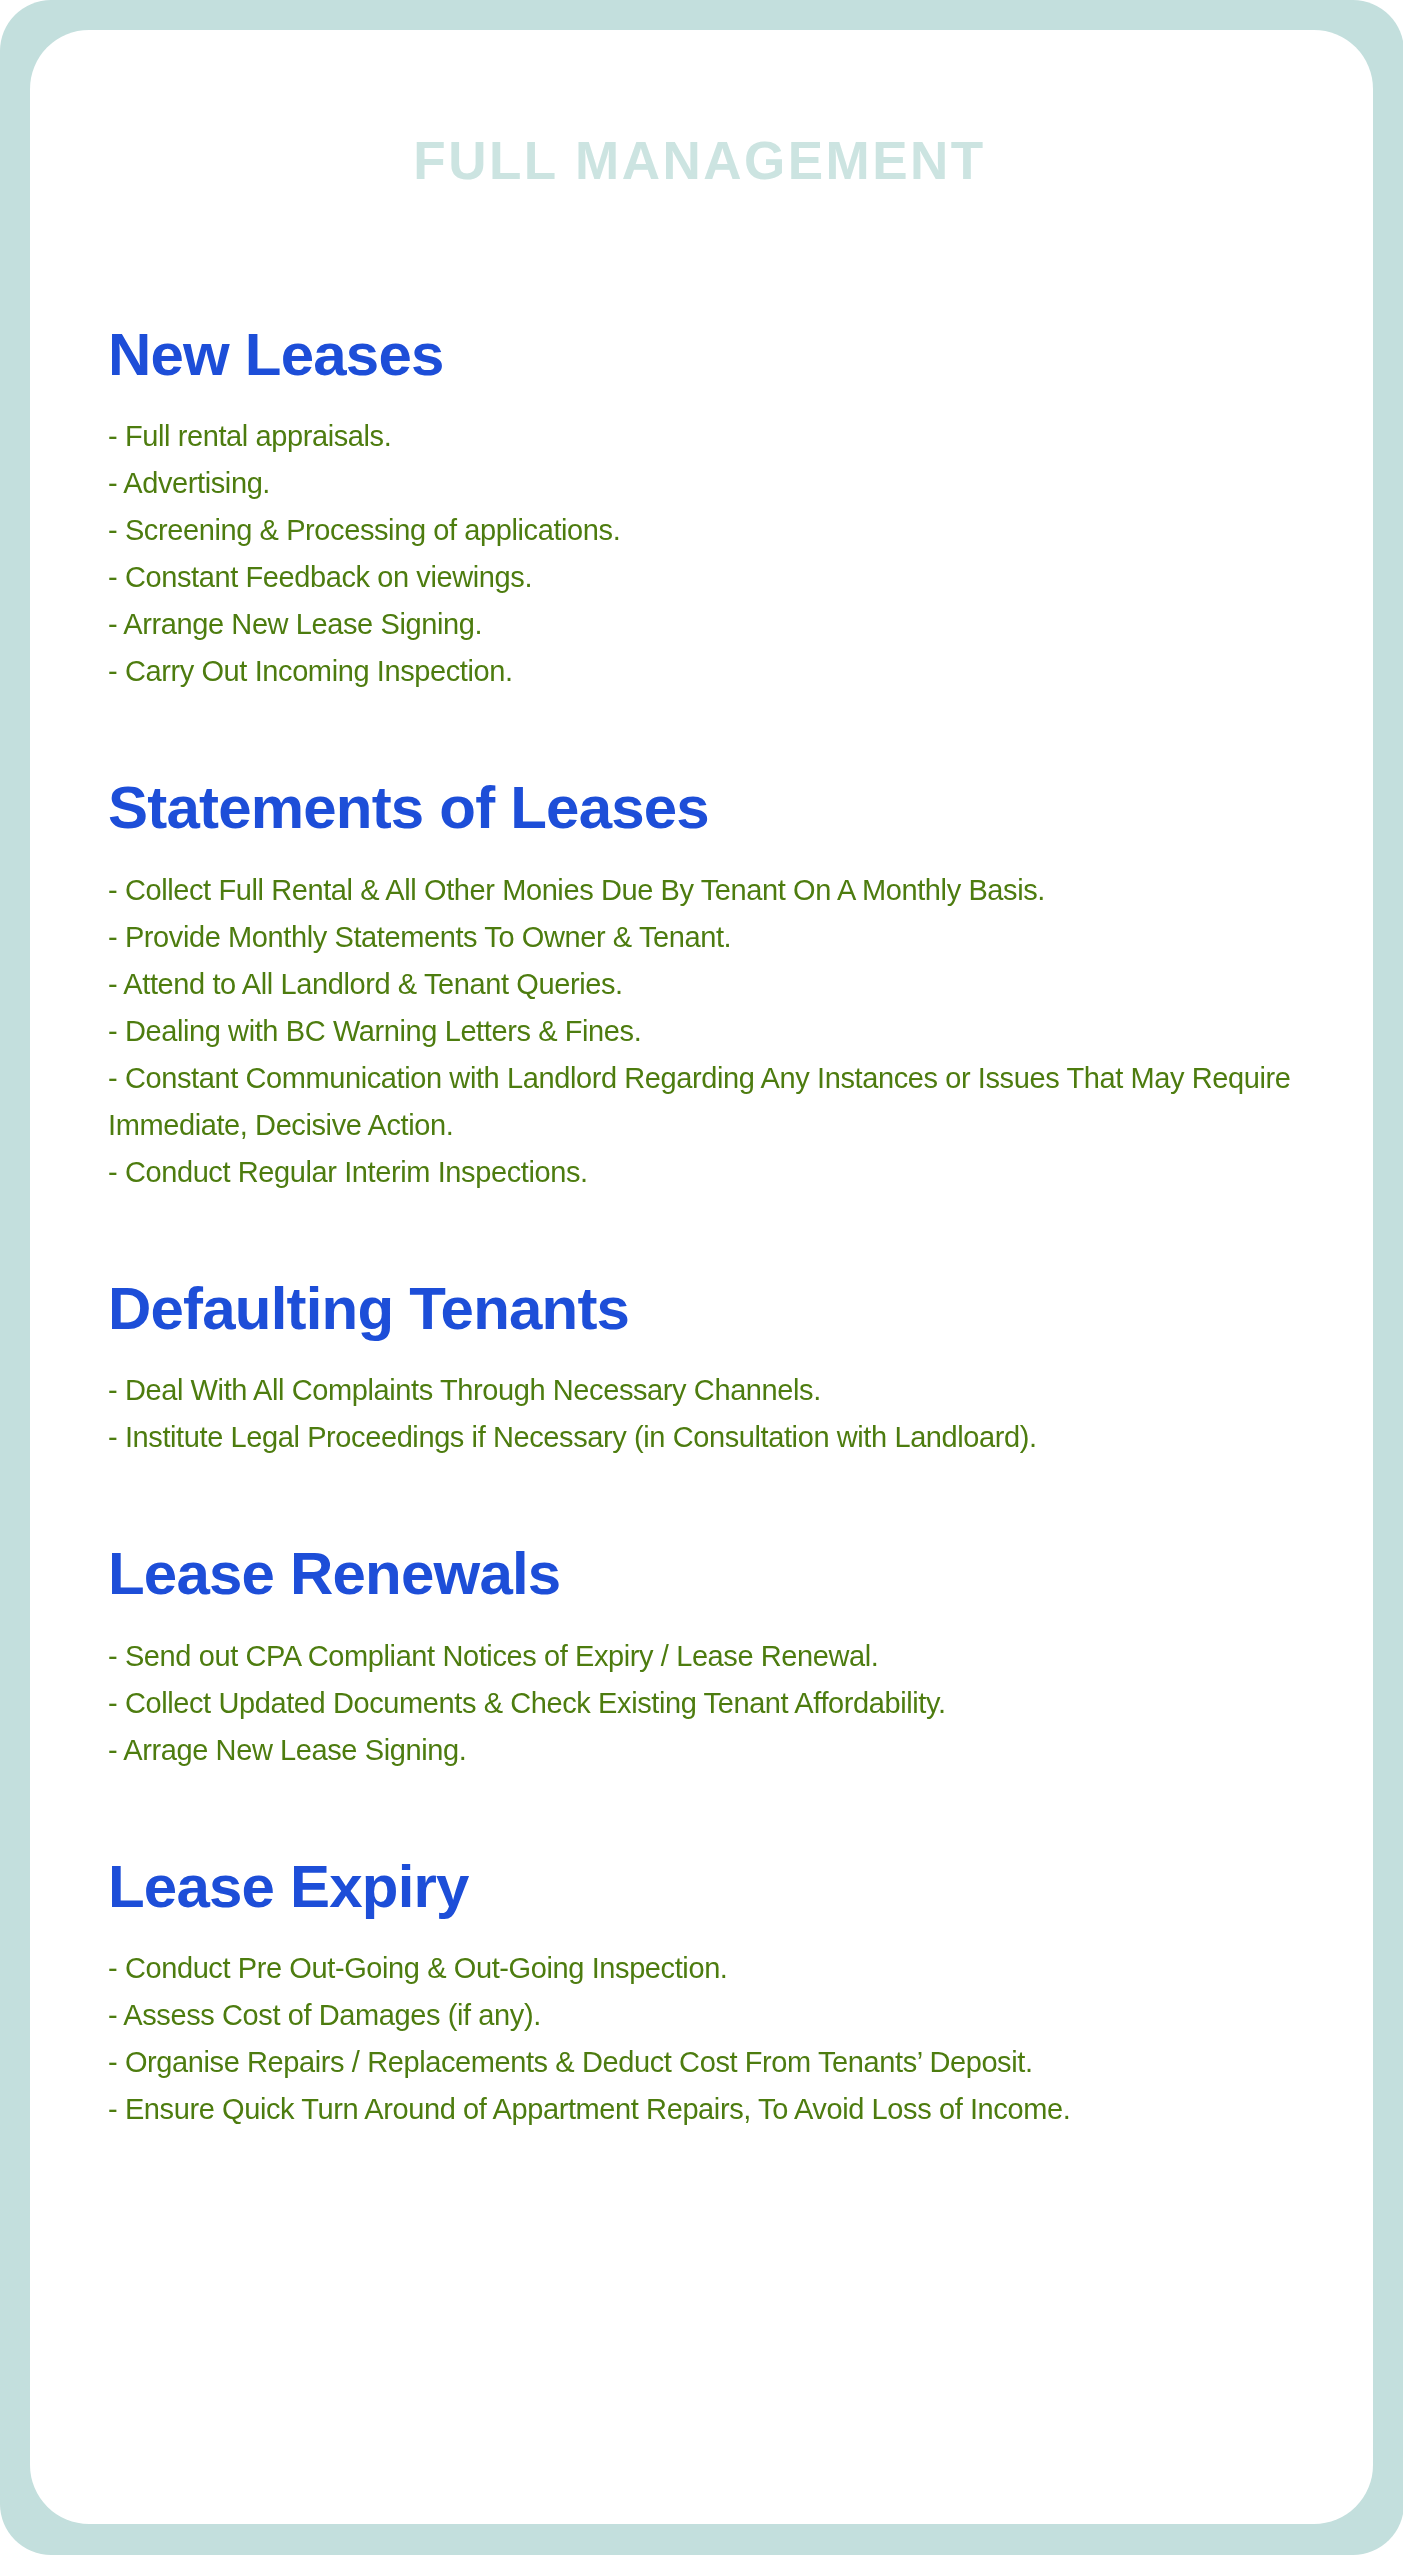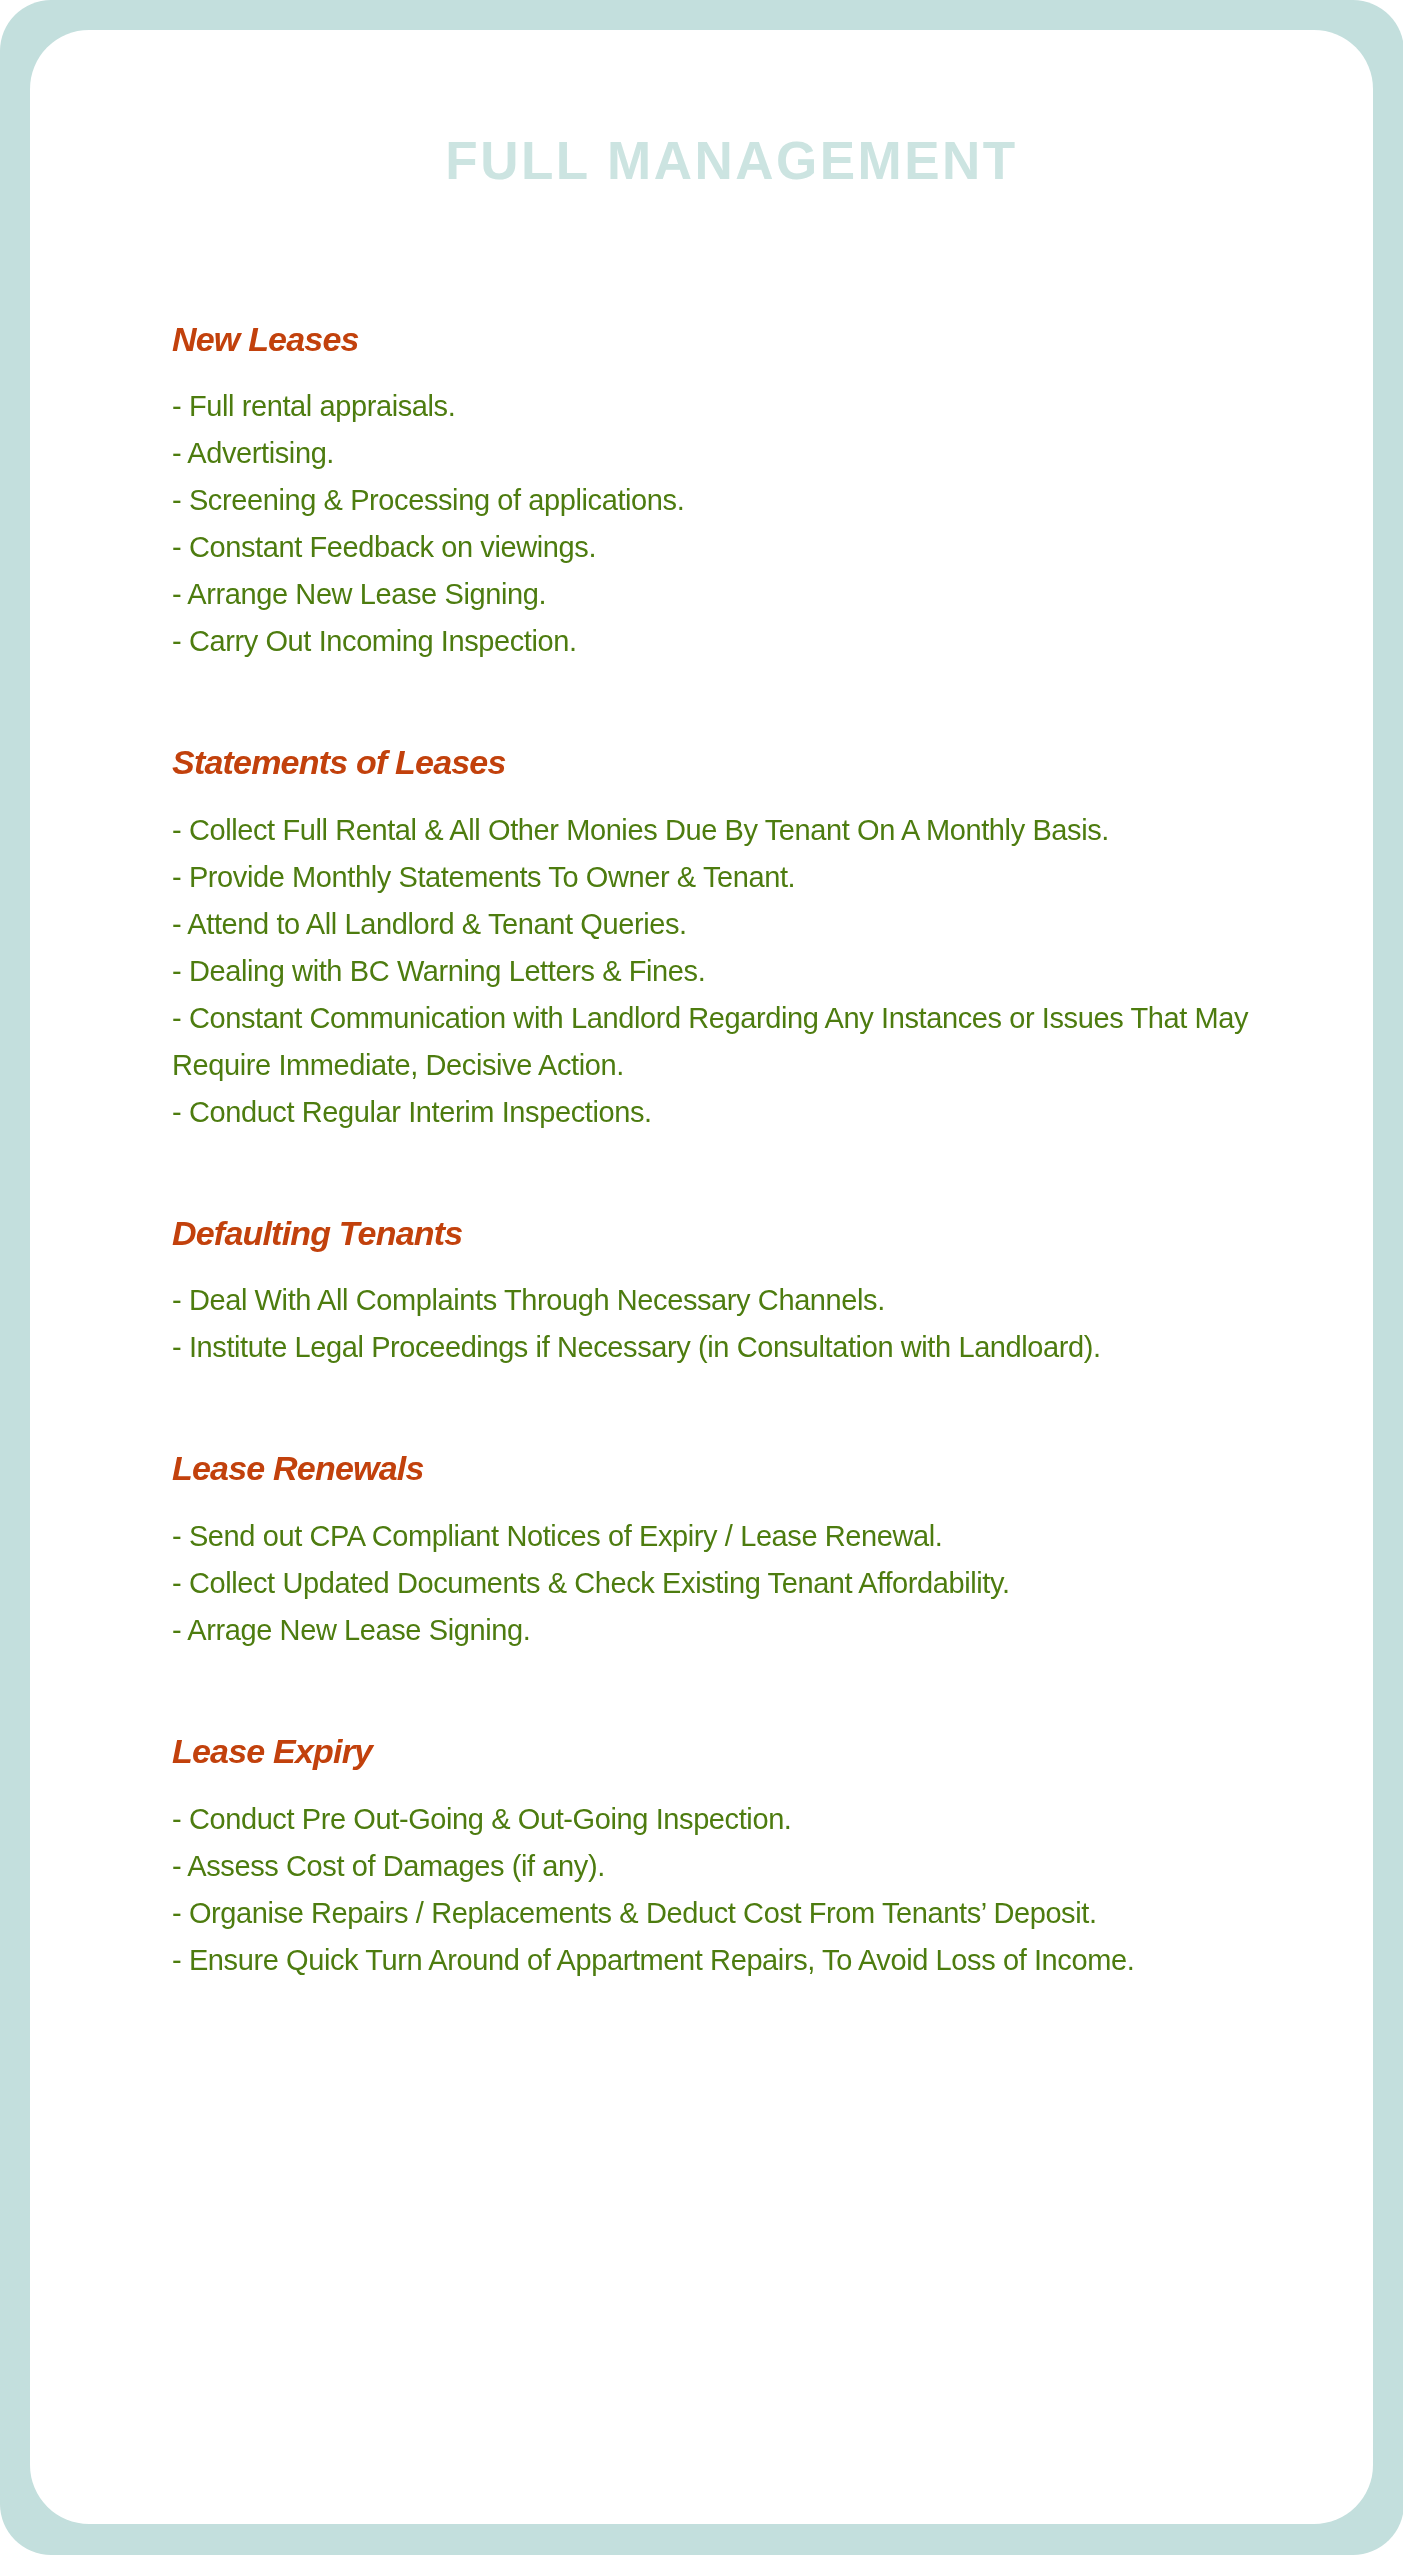--- a/index.html
+++ b/index.html
@@ -29,8 +29,7 @@
     border-radius: 59px;
   }
   .content {
-    padding: 0 82px 0 101px;
-    margin-left: 41px;
+    padding: 0 82px 0 78px;
   }
   .title {
     margin: 99px 0 127px 0;

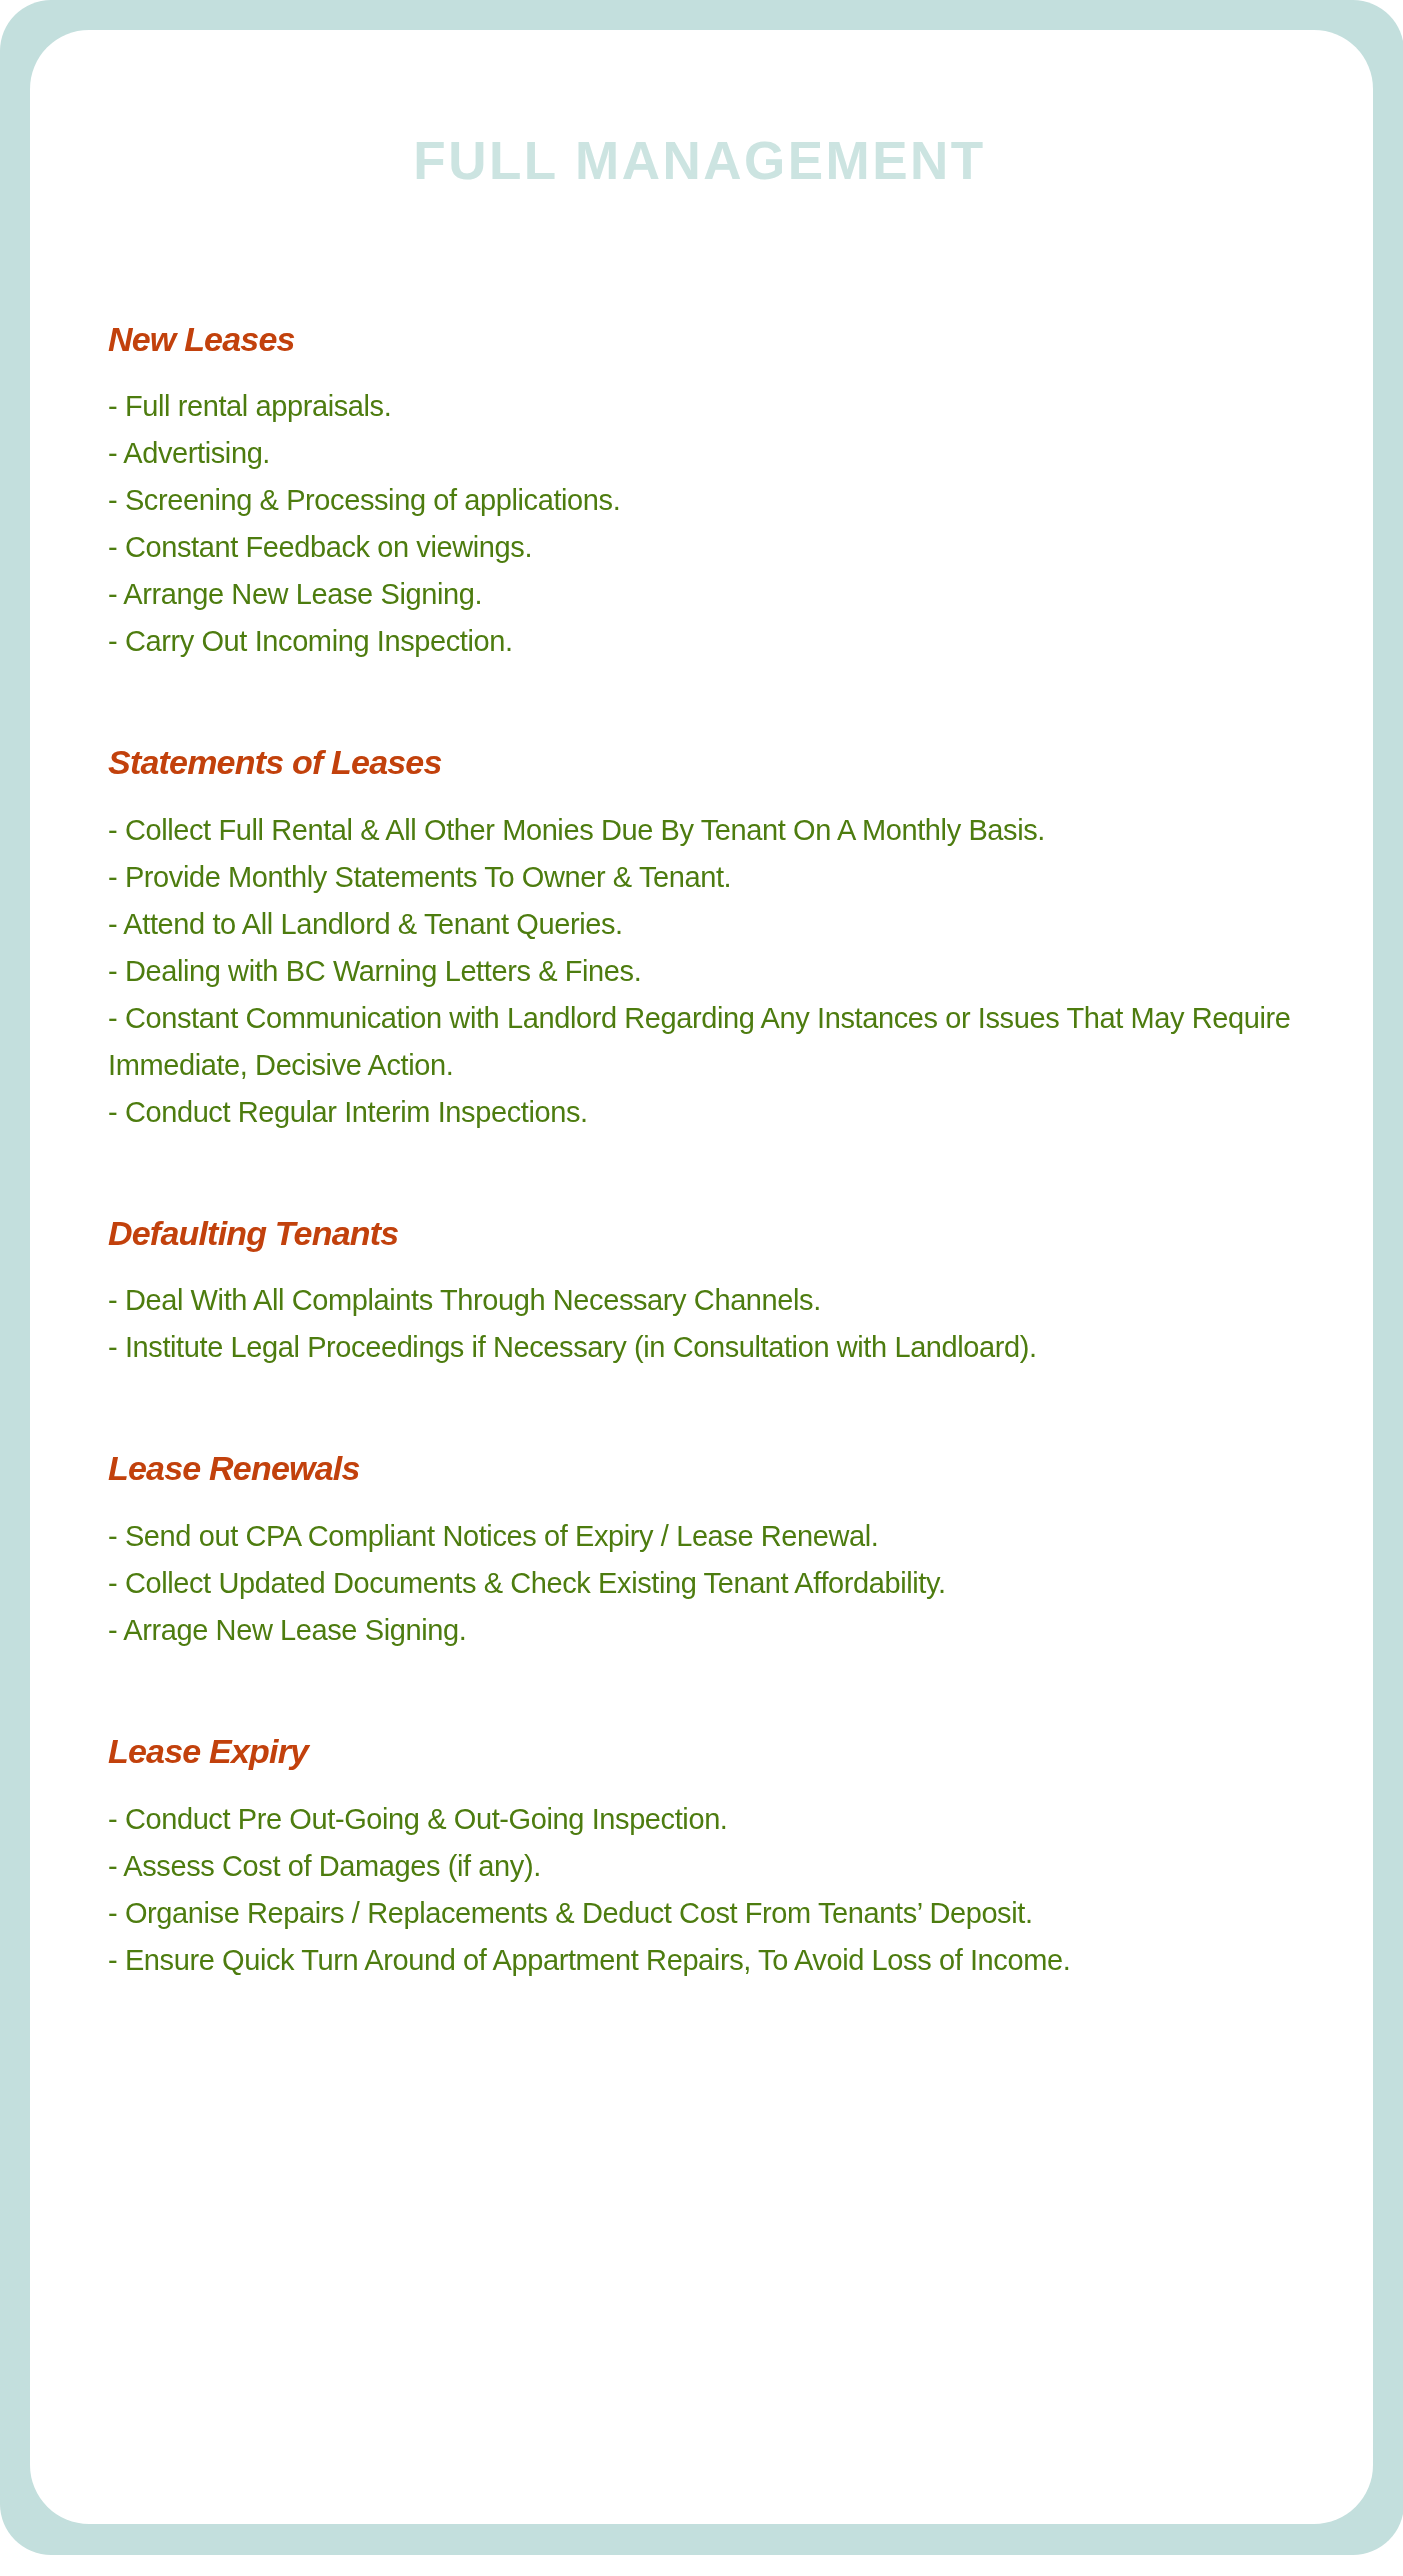--- a/index.html
+++ b/index.html
@@ -42,12 +42,11 @@
   }
   h2.section-heading {
     margin: 78px 0 24.5px 0;
-    font-size: 34px;
+    font-size: 60px;
     line-height: 1.15;
     font-weight: 700;
     letter-spacing: -0.8px;
-    color: #c2410c;
-    font-style: italic;
+    color: #1d4ed8;
   }
   .item {
     font-size: 29px;

